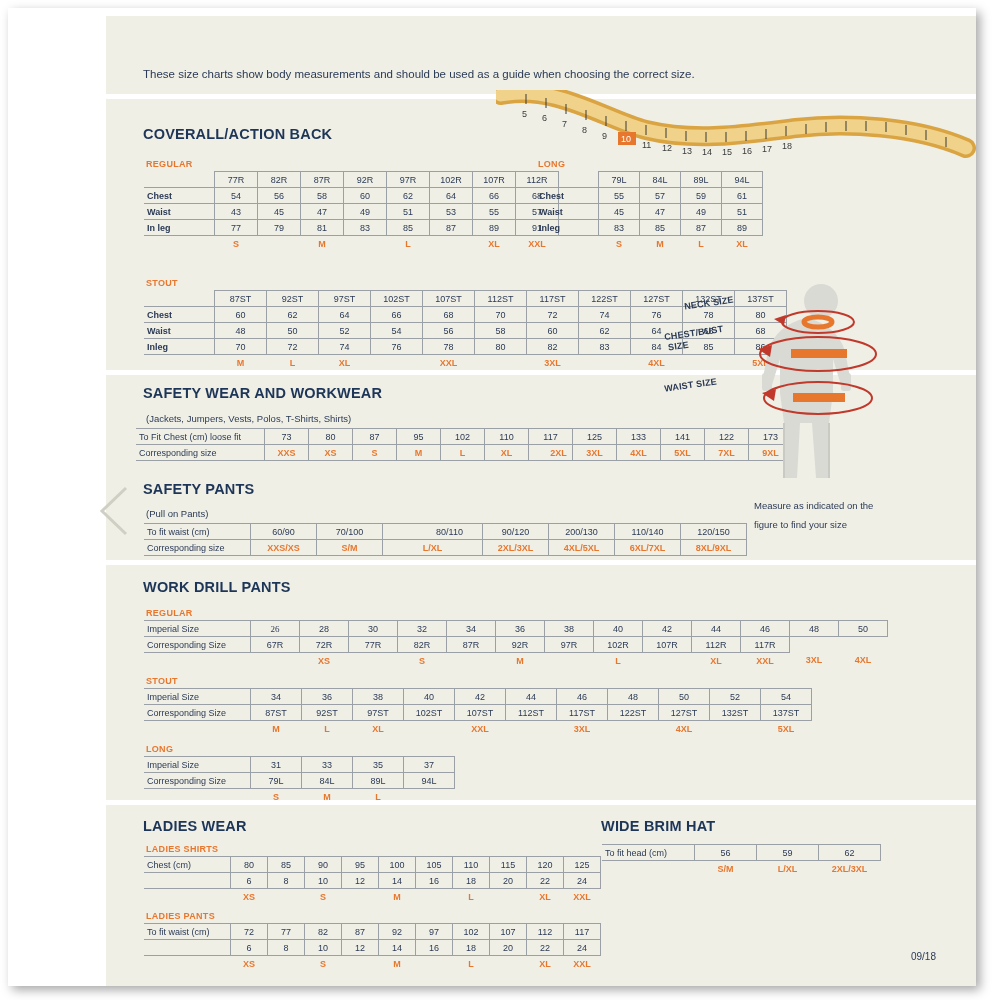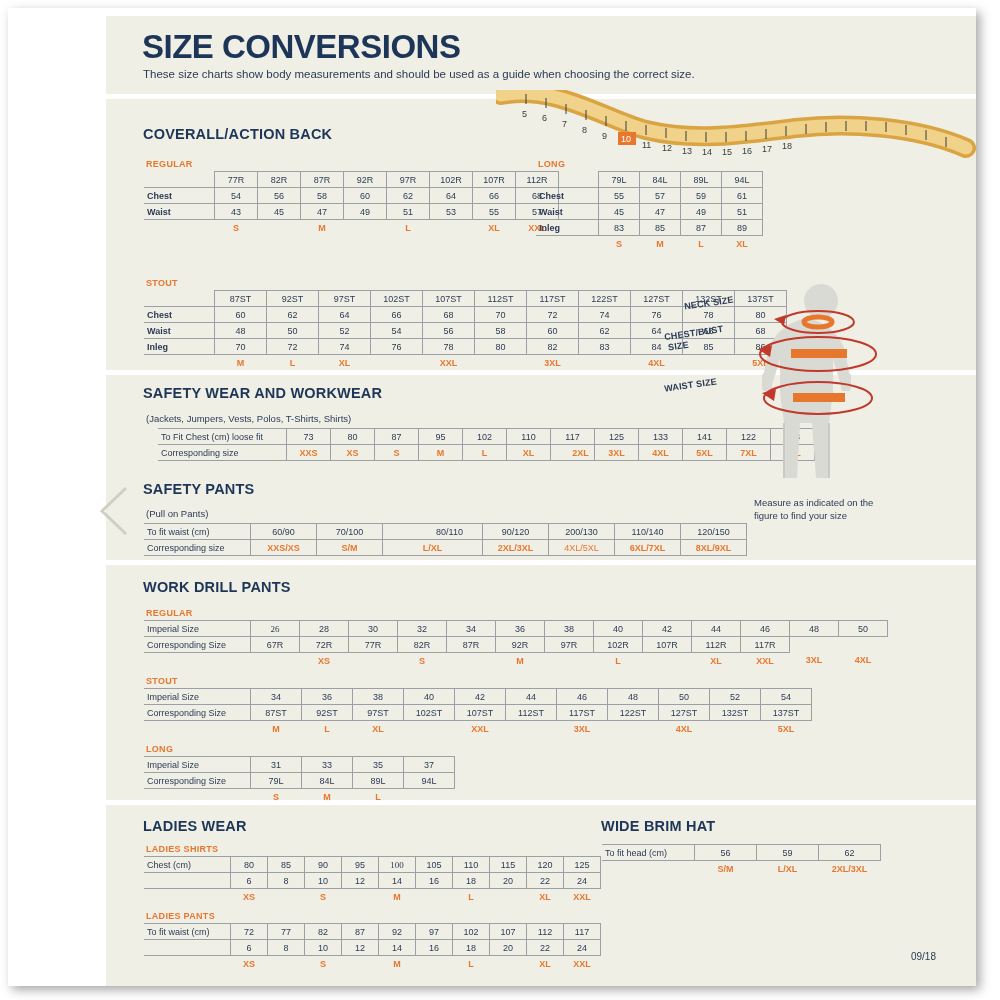--- a/index.html
+++ b/index.html
@@ -103,7 +103,6 @@
 
     <div class="content">
 
-      <h1 class="title">SIZE CONVERSIONS</h1>
       <div class="subtitle">These size charts show body measurements and should be used as a guide when choosing the correct size.</div>
 
       <svg class="tape" style="left:390px;top:82px;" width="500" height="75" viewBox="0 0 500 75">

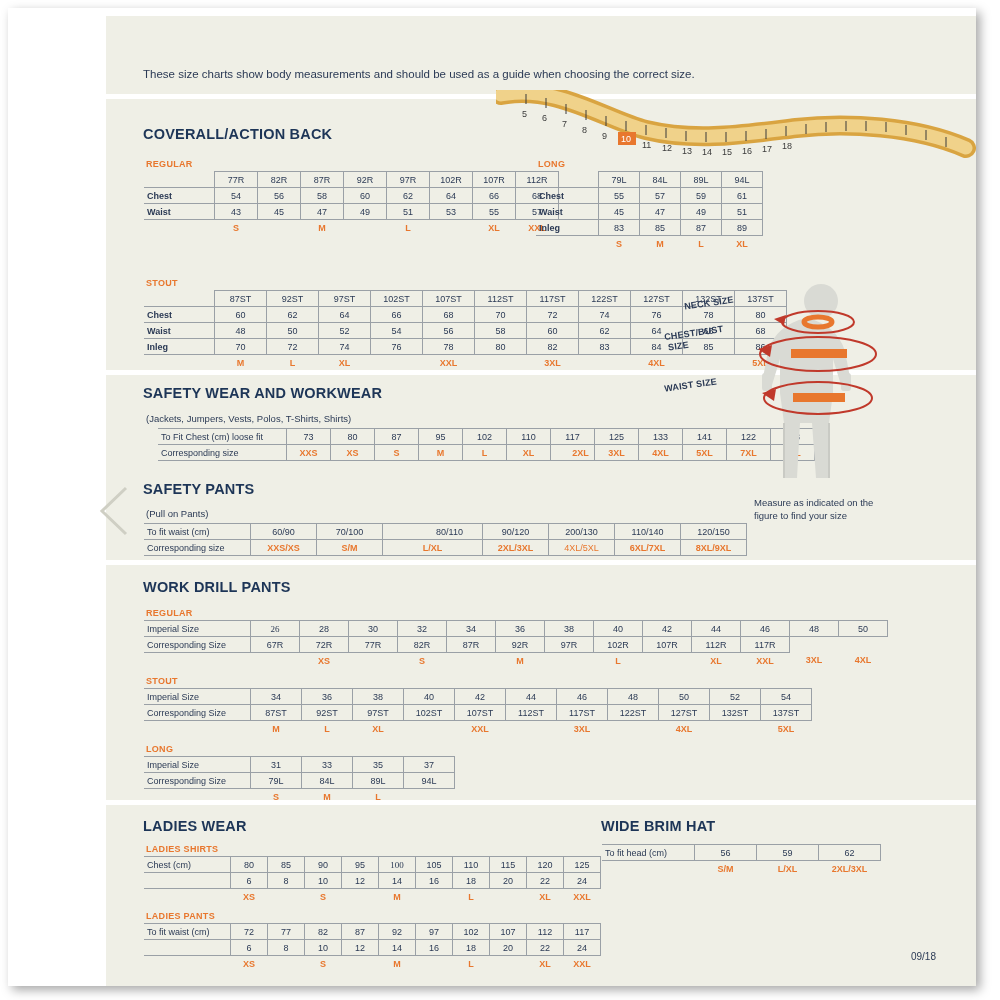--- a/index.html
+++ b/index.html
@@ -189,6 +189,17 @@
           <td>55</td>
           <td>57</td>
         </tr>
+        <tr>
+          <td class="lbl">In leg</td>
+          <td>77</td>
+          <td>79</td>
+          <td>81</td>
+          <td>83</td>
+          <td>85</td>
+          <td>87</td>
+          <td>89</td>
+          <td>91</td>
+        </tr>
         <tr class="sizes">
           <td class="spacer"></td>
           <td>S</td>

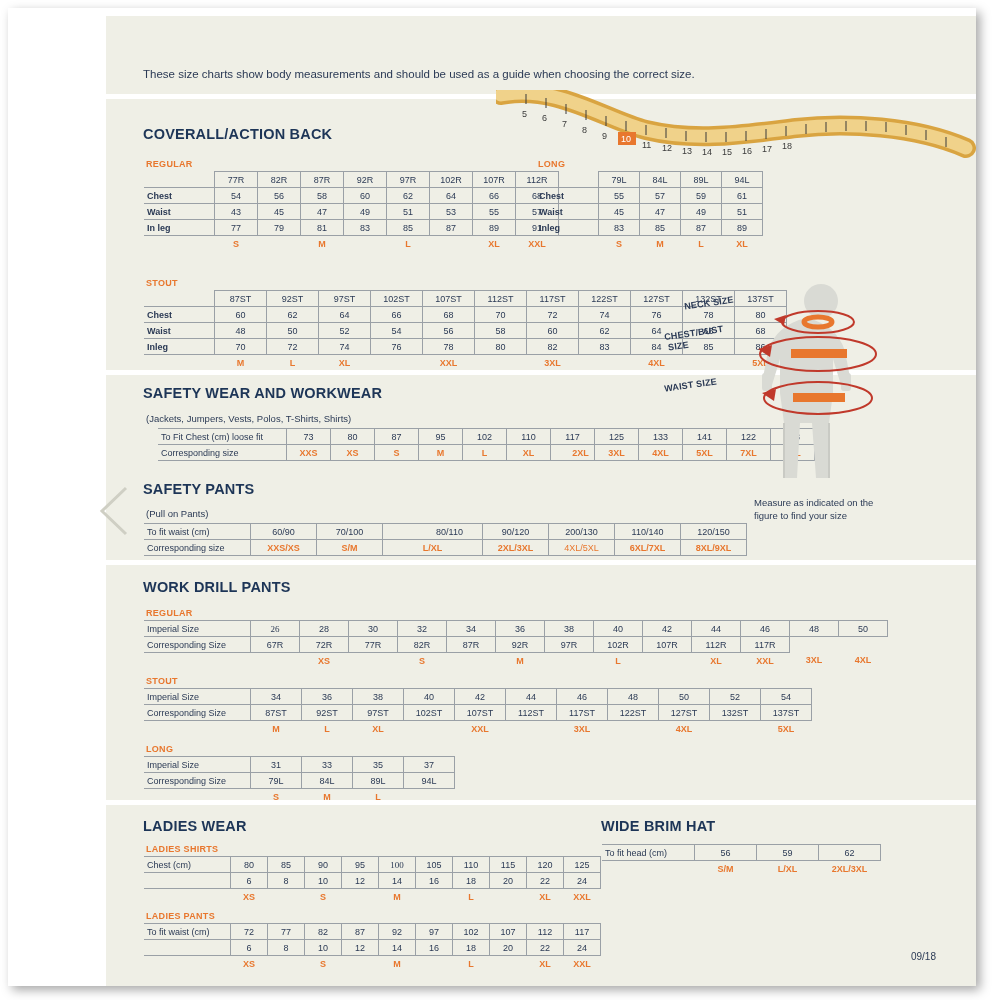--- a/index.html
+++ b/index.html
@@ -333,7 +333,7 @@
 
       <div class="sec-title" style="left:37px;top:377px;">SAFETY WEAR AND WORKWEAR</div>
       <div class="note" style="left:40px;top:405px;">(Jackets, Jumpers, Vests, Polos, T-Shirts, Shirts)</div>
-      <table class="grid" style="left:52px;top:420px;">
+      <table class="grid" style="left:30px;top:420px;">
         <tbody>
             <tr>
           <td class="lbl-plain" style="width:122px;">To Fit Chest (cm) loose fit</td>

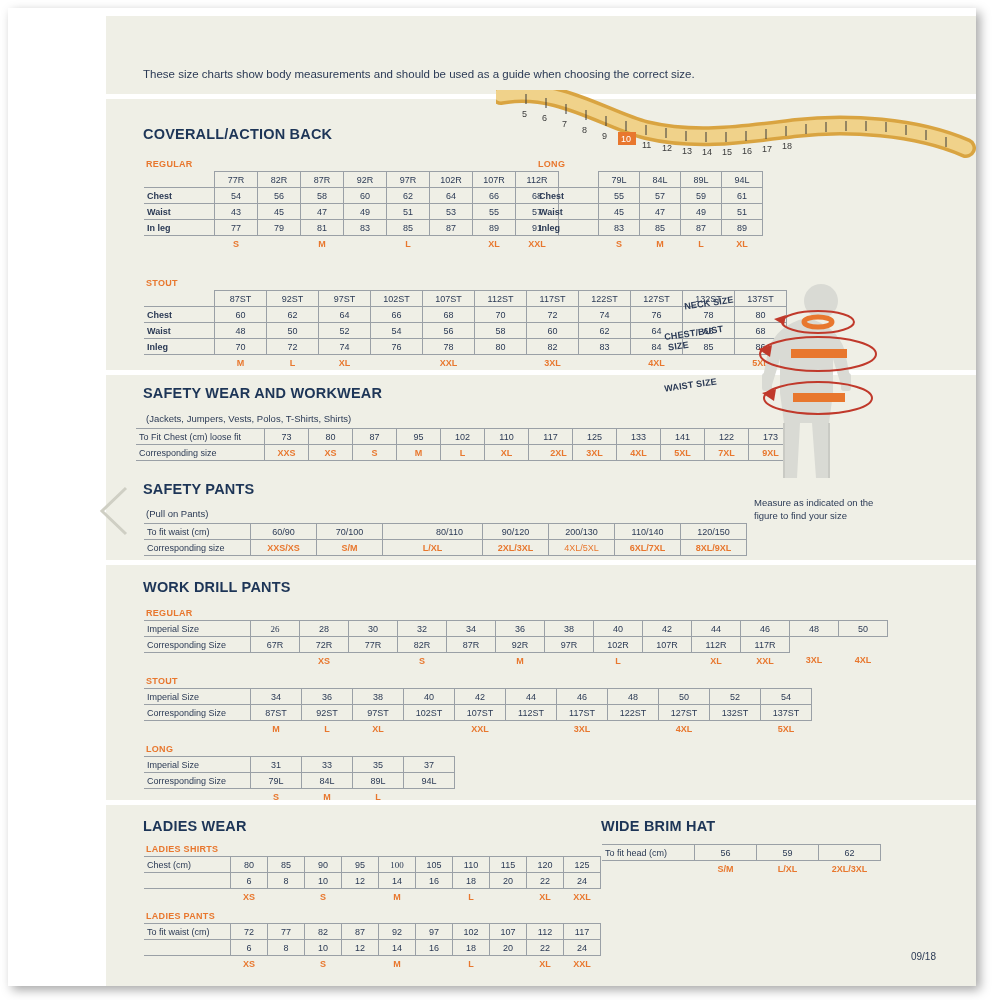--- a/index.html
+++ b/index.html
@@ -75,7 +75,7 @@
     position:absolute;
   }
   .figcaption{
-    position:absolute;font-size:9.5px;color:#2b3a55;line-height:13px;
+    position:absolute;font-size:9.5px;color:#2b3a55;line-height:19px;
   }
   .figlabel{
     position:absolute;font-size:9px;font-weight:bold;color:#2b3a55;

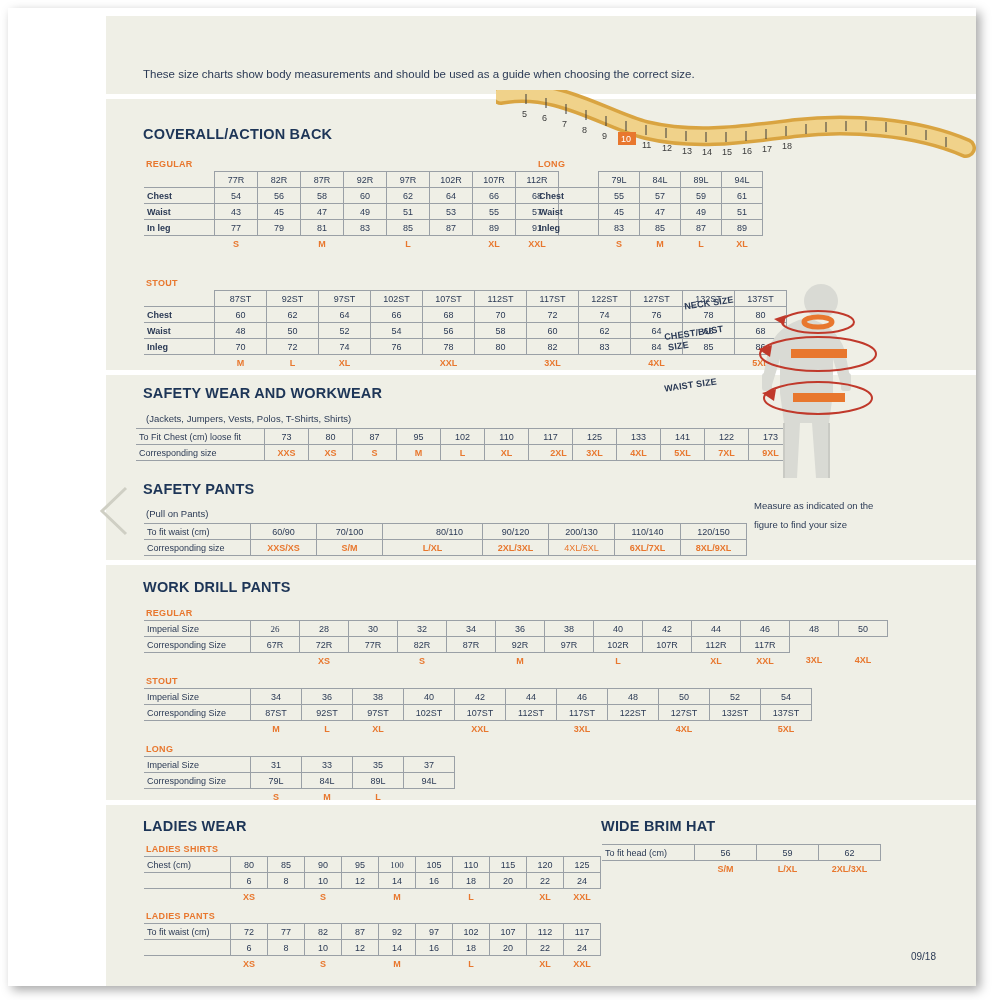--- a/index.html
+++ b/index.html
@@ -388,7 +388,7 @@
           <td style="color:#e8772e;font-weight:bold;">S/M</td>
           <td style="color:#e8772e;font-weight:bold;">L/XL</td>
           <td style="color:#e8772e;font-weight:bold;">2XL/3XL</td>
-          <td style="color:#e8772e;font-weight:normal;">4XL/5XL</td>
+          <td style="color:#e8772e;font-weight:bold;">4XL/5XL</td>
           <td style="color:#e8772e;font-weight:bold;">6XL/7XL</td>
           <td style="color:#e8772e;font-weight:bold;">8XL/9XL</td>
         </tr>

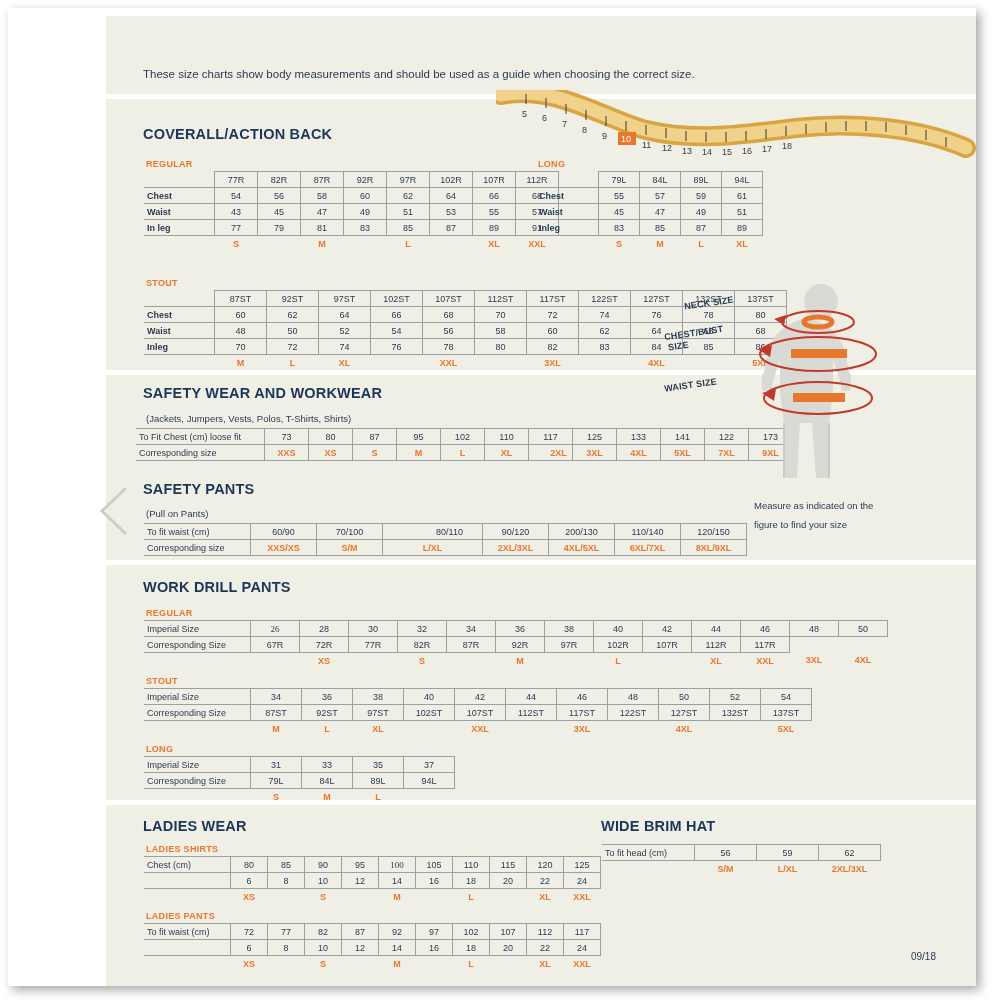--- a/index.html
+++ b/index.html
@@ -541,7 +541,7 @@
           <td style="width:30px;">85</td>
           <td style="width:30px;">90</td>
           <td style="width:30px;">95</td>
-          <td style="width:30px;font-family:Liberation Serif, serif;">100</td>
+          <td style="width:30px;">100</td>
           <td style="width:30px;">105</td>
           <td style="width:30px;">110</td>
           <td style="width:30px;">115</td>

